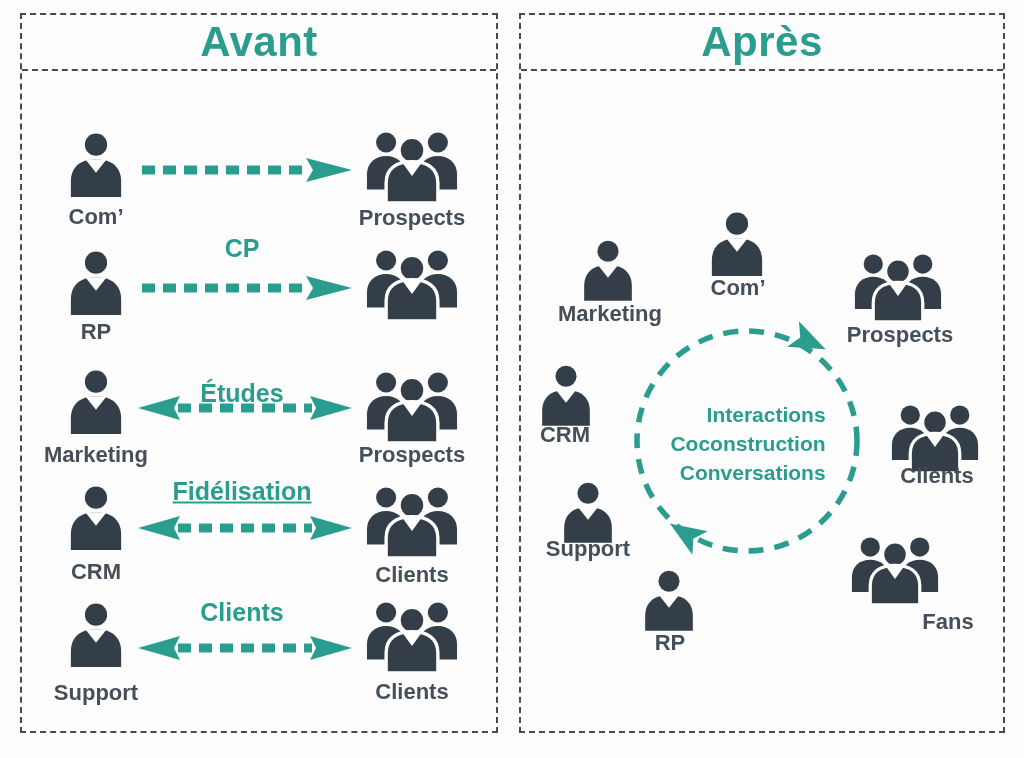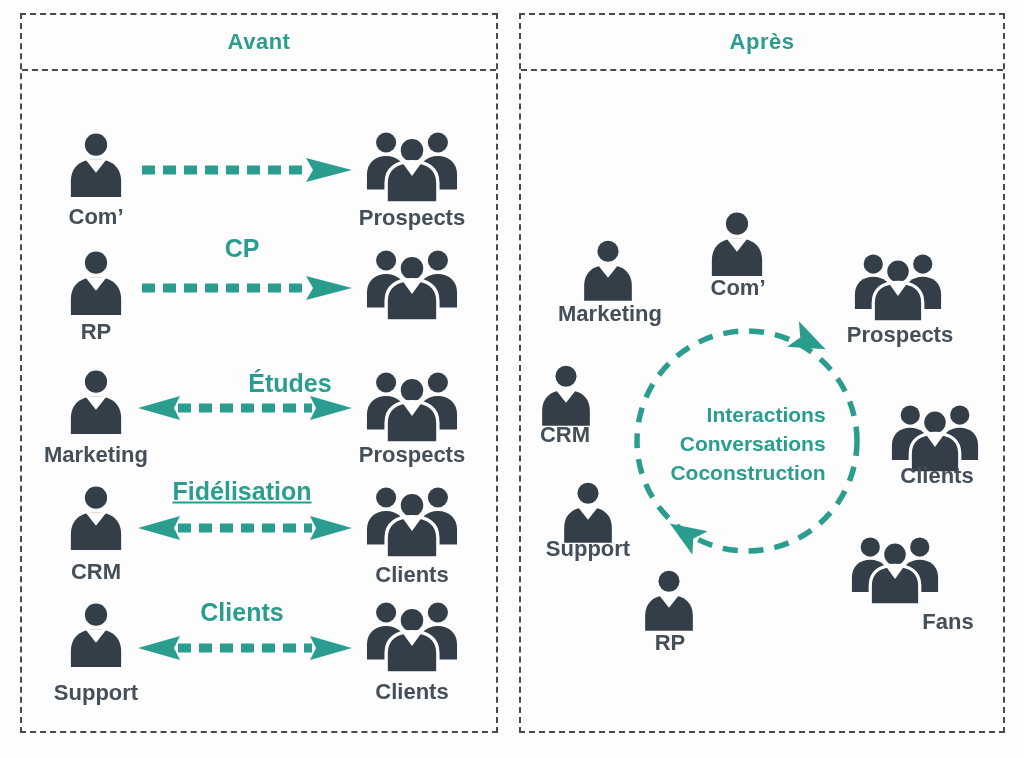--- a/index.html
+++ b/index.html
@@ -16,7 +16,7 @@
     align-items:center;justify-content:center;box-sizing:border-box;
   }
   .panel-title{
-    font-size:22px;font-weight:bold;color:#2a9d8f;letter-spacing:0.5px;
+    font-size:42px;font-weight:bold;color:#2a9d8f;letter-spacing:0.5px;
   }
   .abs{position:absolute;}
   .ctr{transform:translate(-50%,0);}

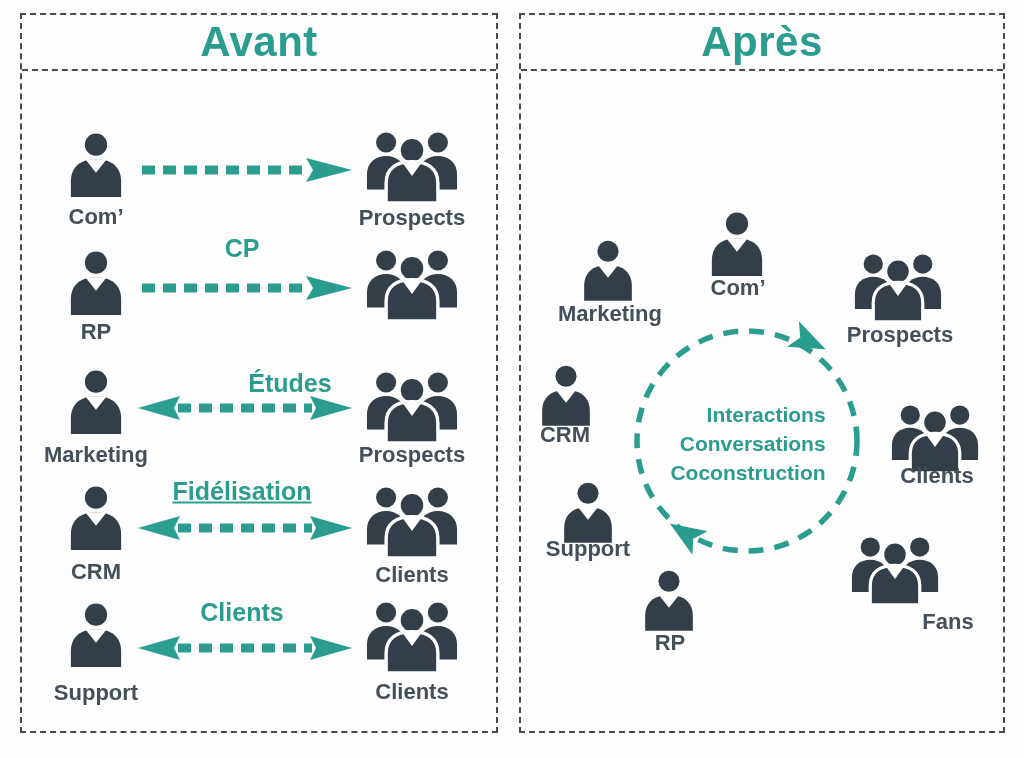--- a/index.html
+++ b/index.html
@@ -109,7 +109,7 @@
     </svg>
   </div>
   <div class="lbl" style="left:96px;top:455px;">Marketing</div>
-  <div class="arrow-lbl" style="left:242px;top:383px;margin-left:48px;">Études</div>
+  <div class="arrow-lbl" style="left:242px;top:393px;">Études</div>
   <div class="abs" style="left:136px;top:393px;">
     <svg viewBox="0 0 218 30" width="218" height="30" style="color:#2a9d8f">
       <line x1="42" y1="15" x2="176" y2="15" stroke="currentColor" stroke-width="9" stroke-dasharray="13 8"></line>

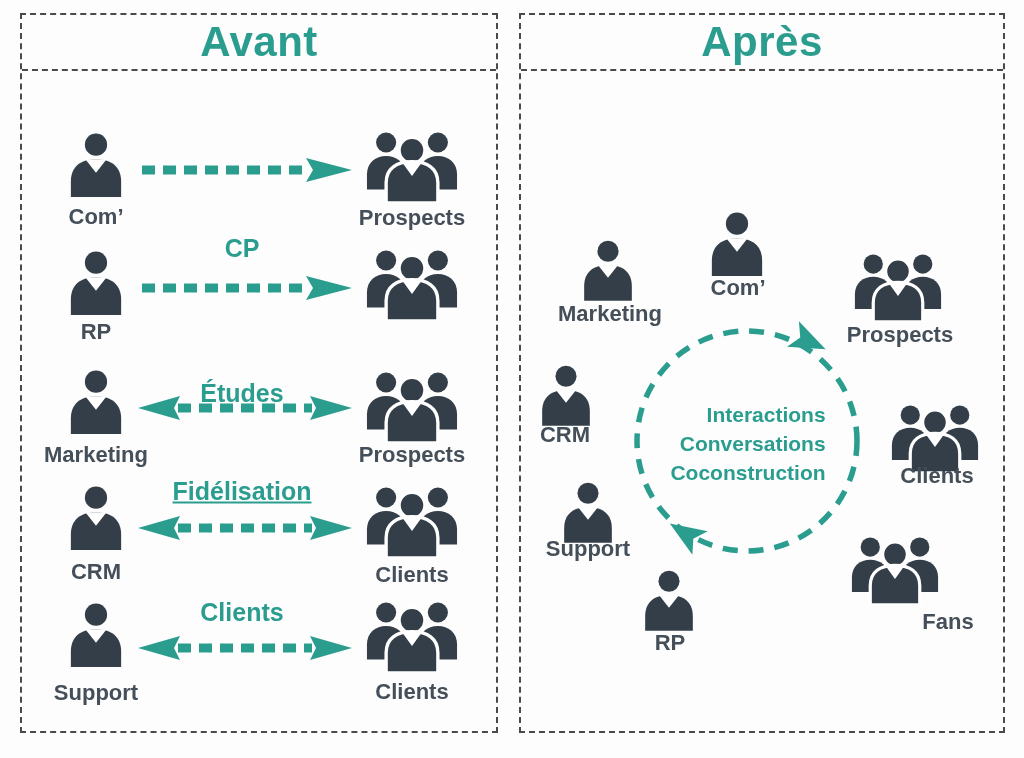--- a/index.html
+++ b/index.html
@@ -289,8 +289,8 @@
   </div>
   <div class="cycle-text">
     <div>Interactions</div>
+    <div>Coconstruction</div>
     <div>Conversations</div>
-    <div>Coconstruction</div>
   </div>
 
 </div>

